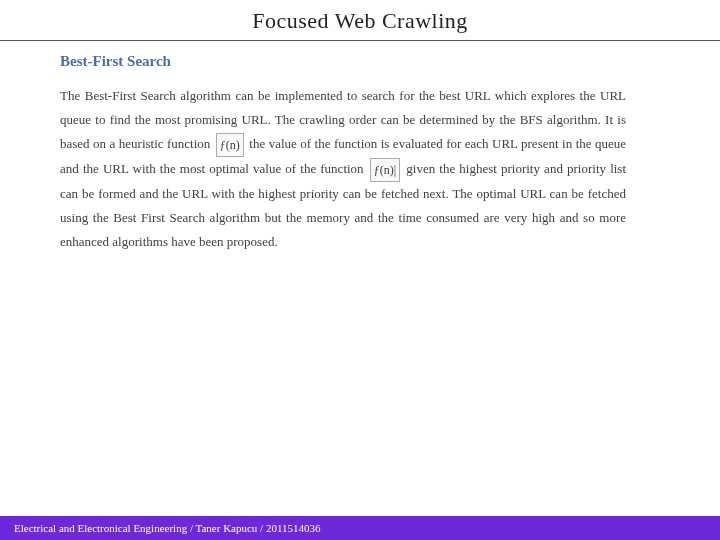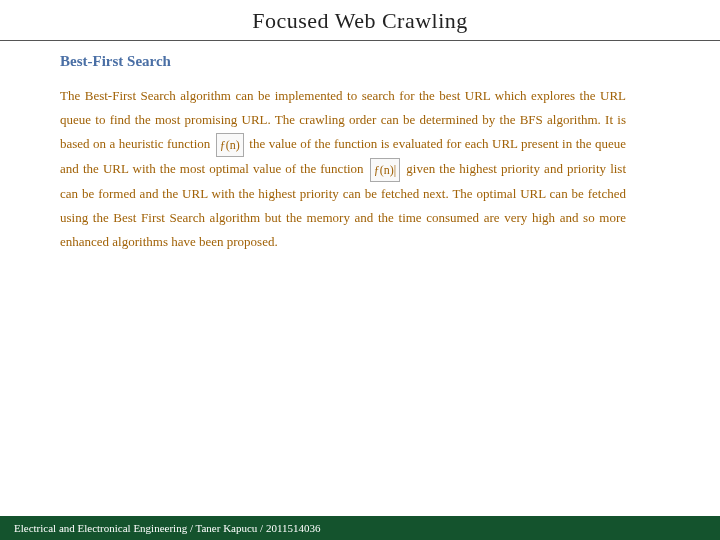--- a/index.html
+++ b/index.html
@@ -55,7 +55,7 @@
 
     .body-text {
       font-size: 13px;
-      color: #a16207;
+      color: #404040;
       line-height: 1.85;
       text-align: justify;
       font-family: 'Times New Roman', Times, serif;

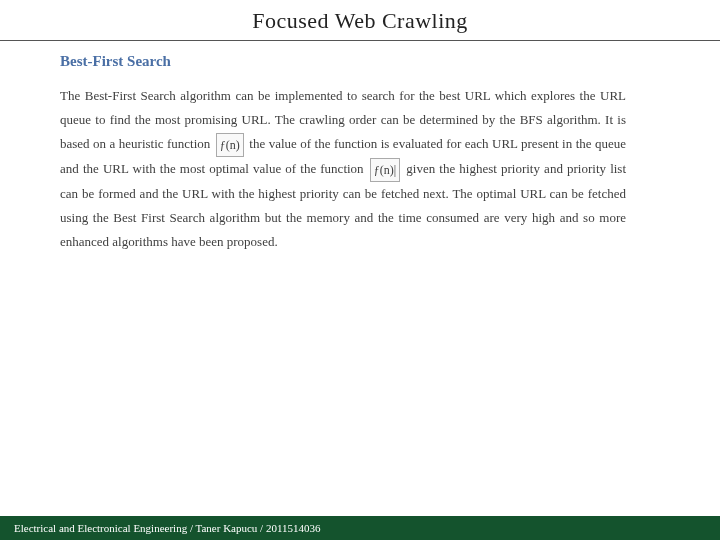--- a/index.html
+++ b/index.html
@@ -74,7 +74,7 @@
     }
 
     .footer-bar {
-      background: #14532d;
+      background: #6d28d9;
       color: #ffffff;
       font-size: 11px;
       padding: 6px 14px;

